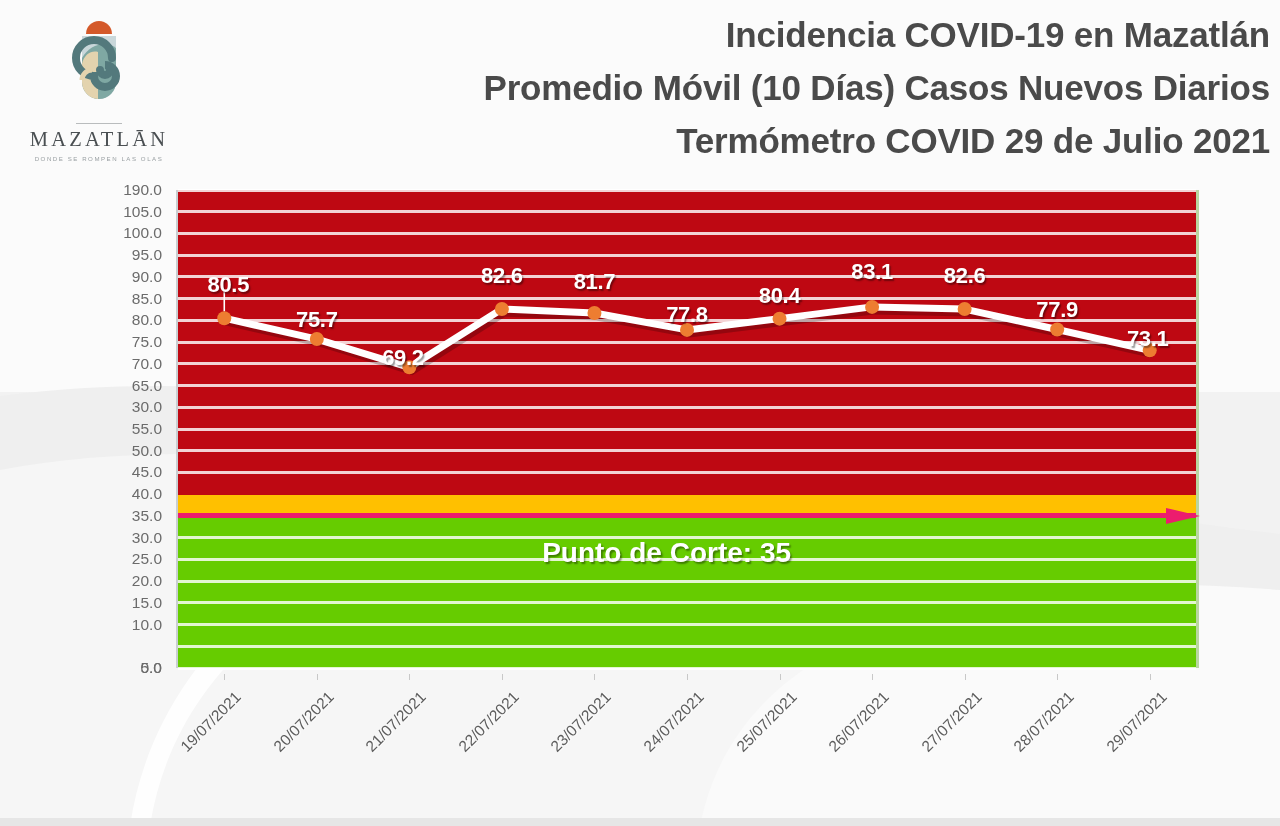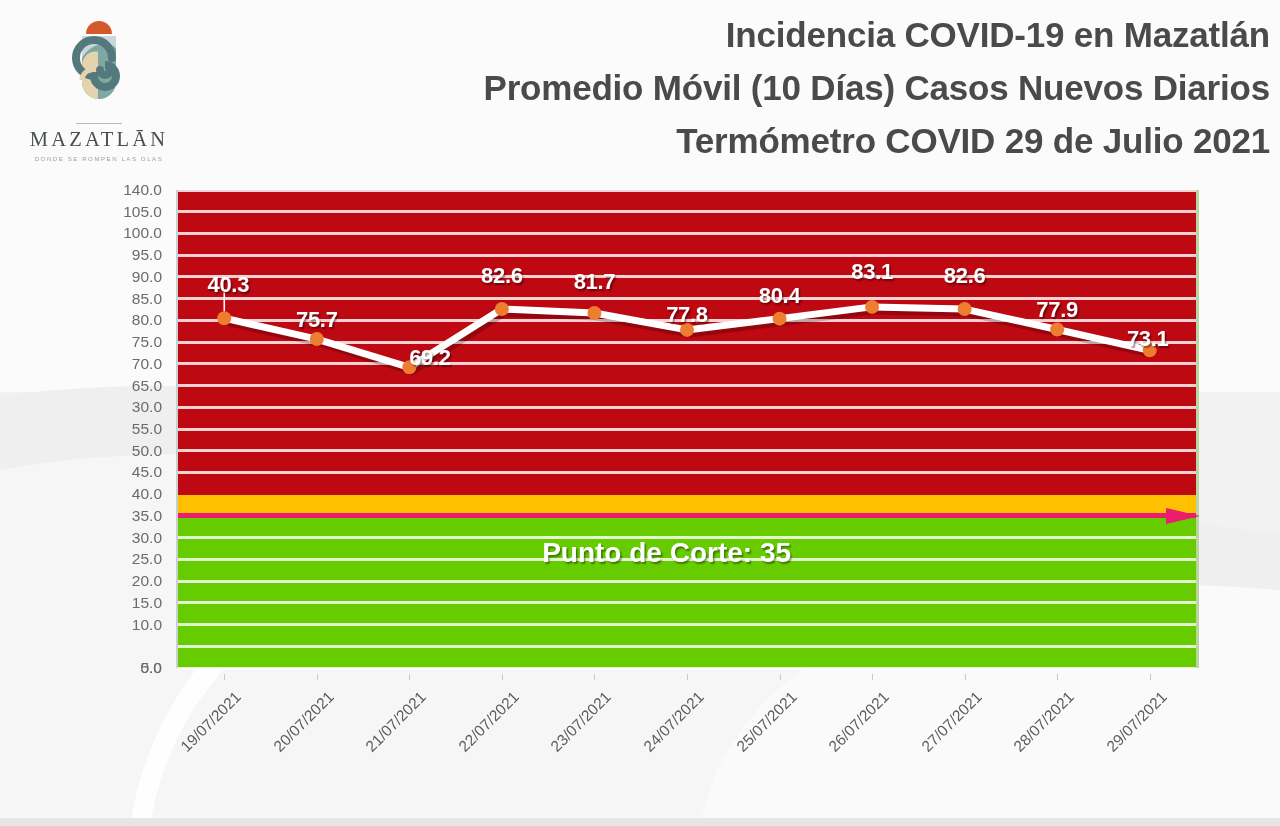--- a/index.html
+++ b/index.html
@@ -256,7 +256,7 @@
   <div class="chart-wrap">
 
     <div class="y-axis" id="y-axis">
-        <div class="y-tick" style="top: 8px;">140.0</div>
+        <div class="y-tick" style="top: 8px;">190.0</div>
         <div class="y-tick" style="top: 29.7273px;">105.0</div>
         <div class="y-tick" style="top: 51.4545px;">100.0</div>
         <div class="y-tick" style="top: 73.1818px;">95.0</div>

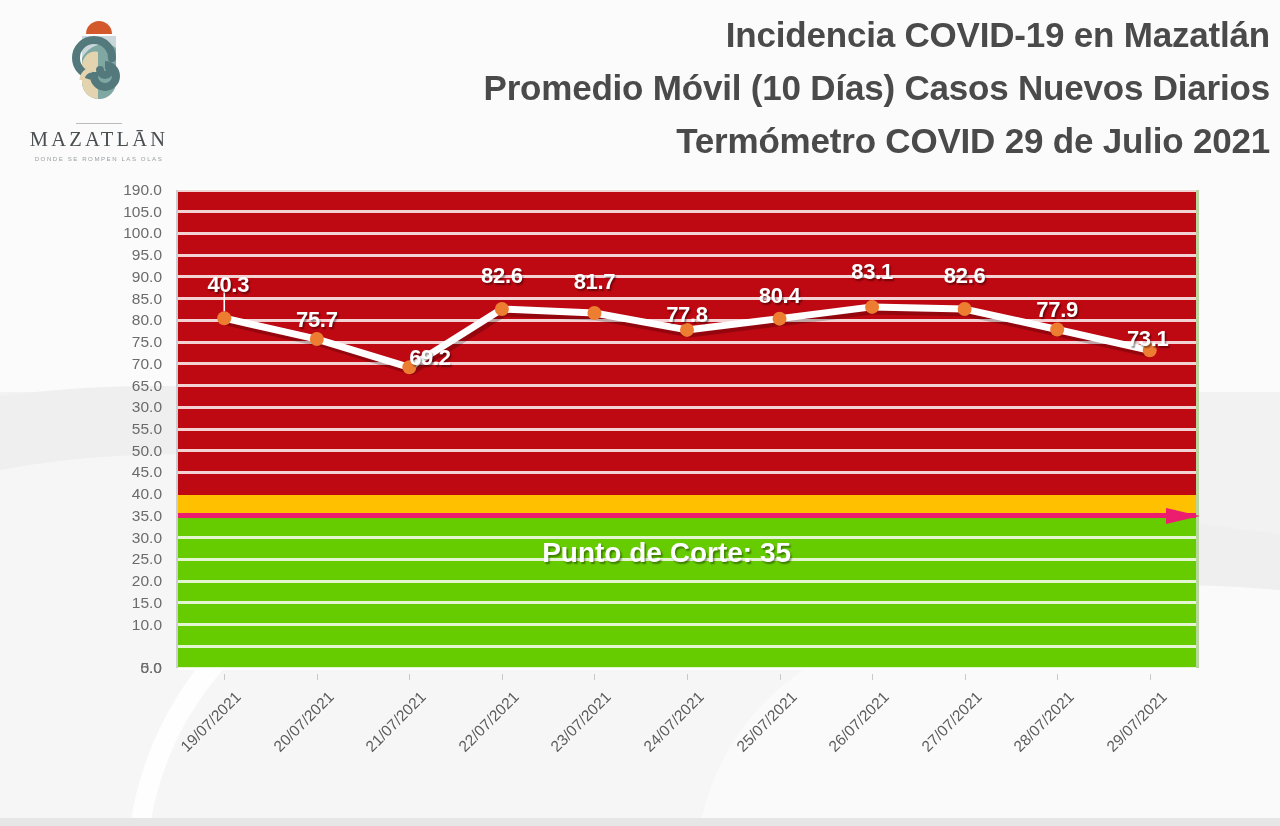--- a/index.html
+++ b/index.html
@@ -327,7 +327,7 @@
           <line x1="46.27272727272727" y1="121.19090909090909" x2="46.27272727272727" y2="102.19090909090909" stroke="#ffffff" stroke-width="1.6"></line>
           <path d="M988,317.9090909090909 L1022,325.9090909090909 L988,333.9090909090909 Z" fill="#EC1C6E"></path>
         </svg>
-    <div class="pt-label" style="left: 50.2727px; top: 108.191px;">40.3</div>
+    <div class="pt-label" style="left: 50.2727px; top: 108.191px;">80.5</div>
         <div class="pt-label" style="left: 138.818px; top: 143.049px;">75.7</div>
         <div class="pt-label" style="left: 252px; top: 181.295px; text-align: center;">69.2</div>
         <div class="pt-label" style="left: 323.909px; top: 99.0655px;">82.6</div>

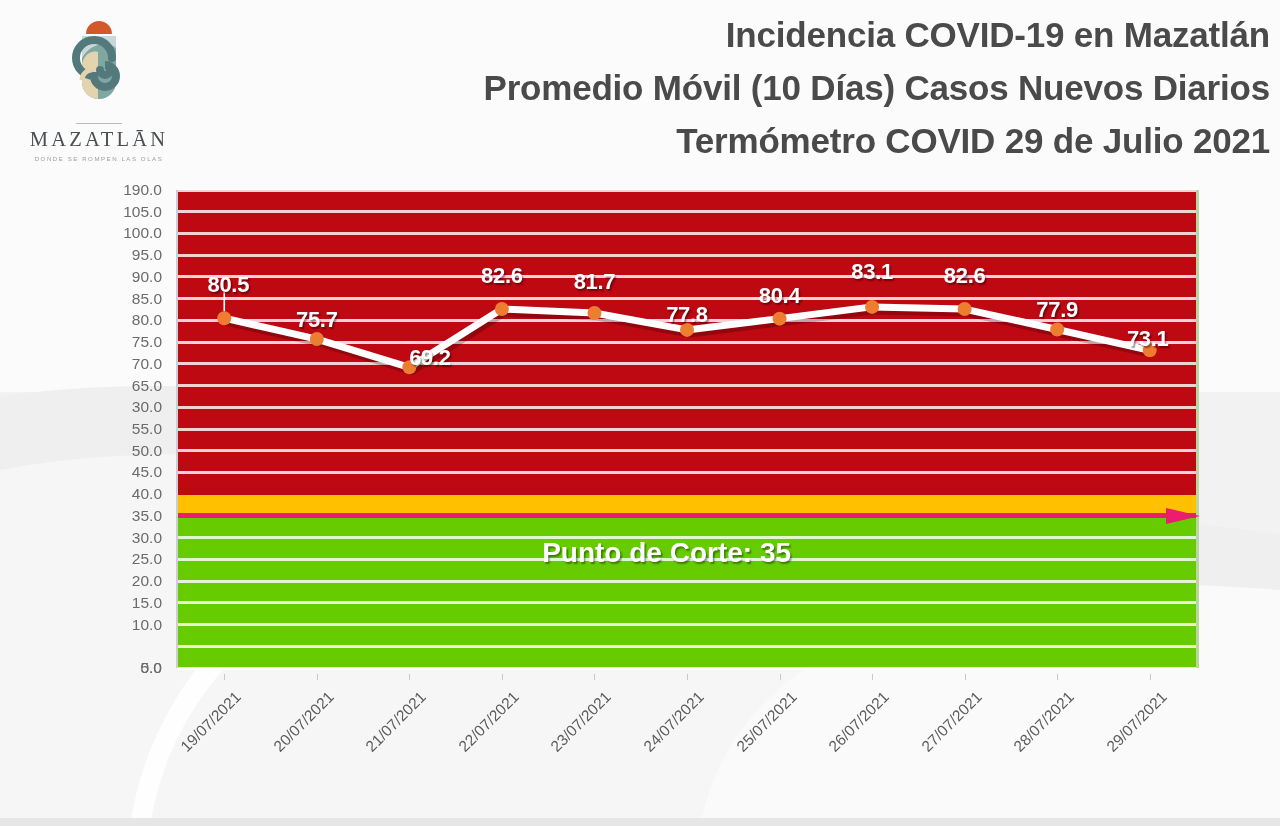--- a/index.html
+++ b/index.html
@@ -329,7 +329,7 @@
         </svg>
     <div class="pt-label" style="left: 50.2727px; top: 108.191px;">80.5</div>
         <div class="pt-label" style="left: 138.818px; top: 143.049px;">75.7</div>
-        <div class="pt-label" style="left: 252px; top: 181.295px; text-align: center;">69.2</div>
+        <div class="pt-label" style="left: 225px; top: 181.295px; text-align: center;">69.2</div>
         <div class="pt-label" style="left: 323.909px; top: 99.0655px;">82.6</div>
         <div class="pt-label" style="left: 416.455px; top: 104.976px;">81.7</div>
         <div class="pt-label" style="left: 509px; top: 137.924px;">77.8</div>

